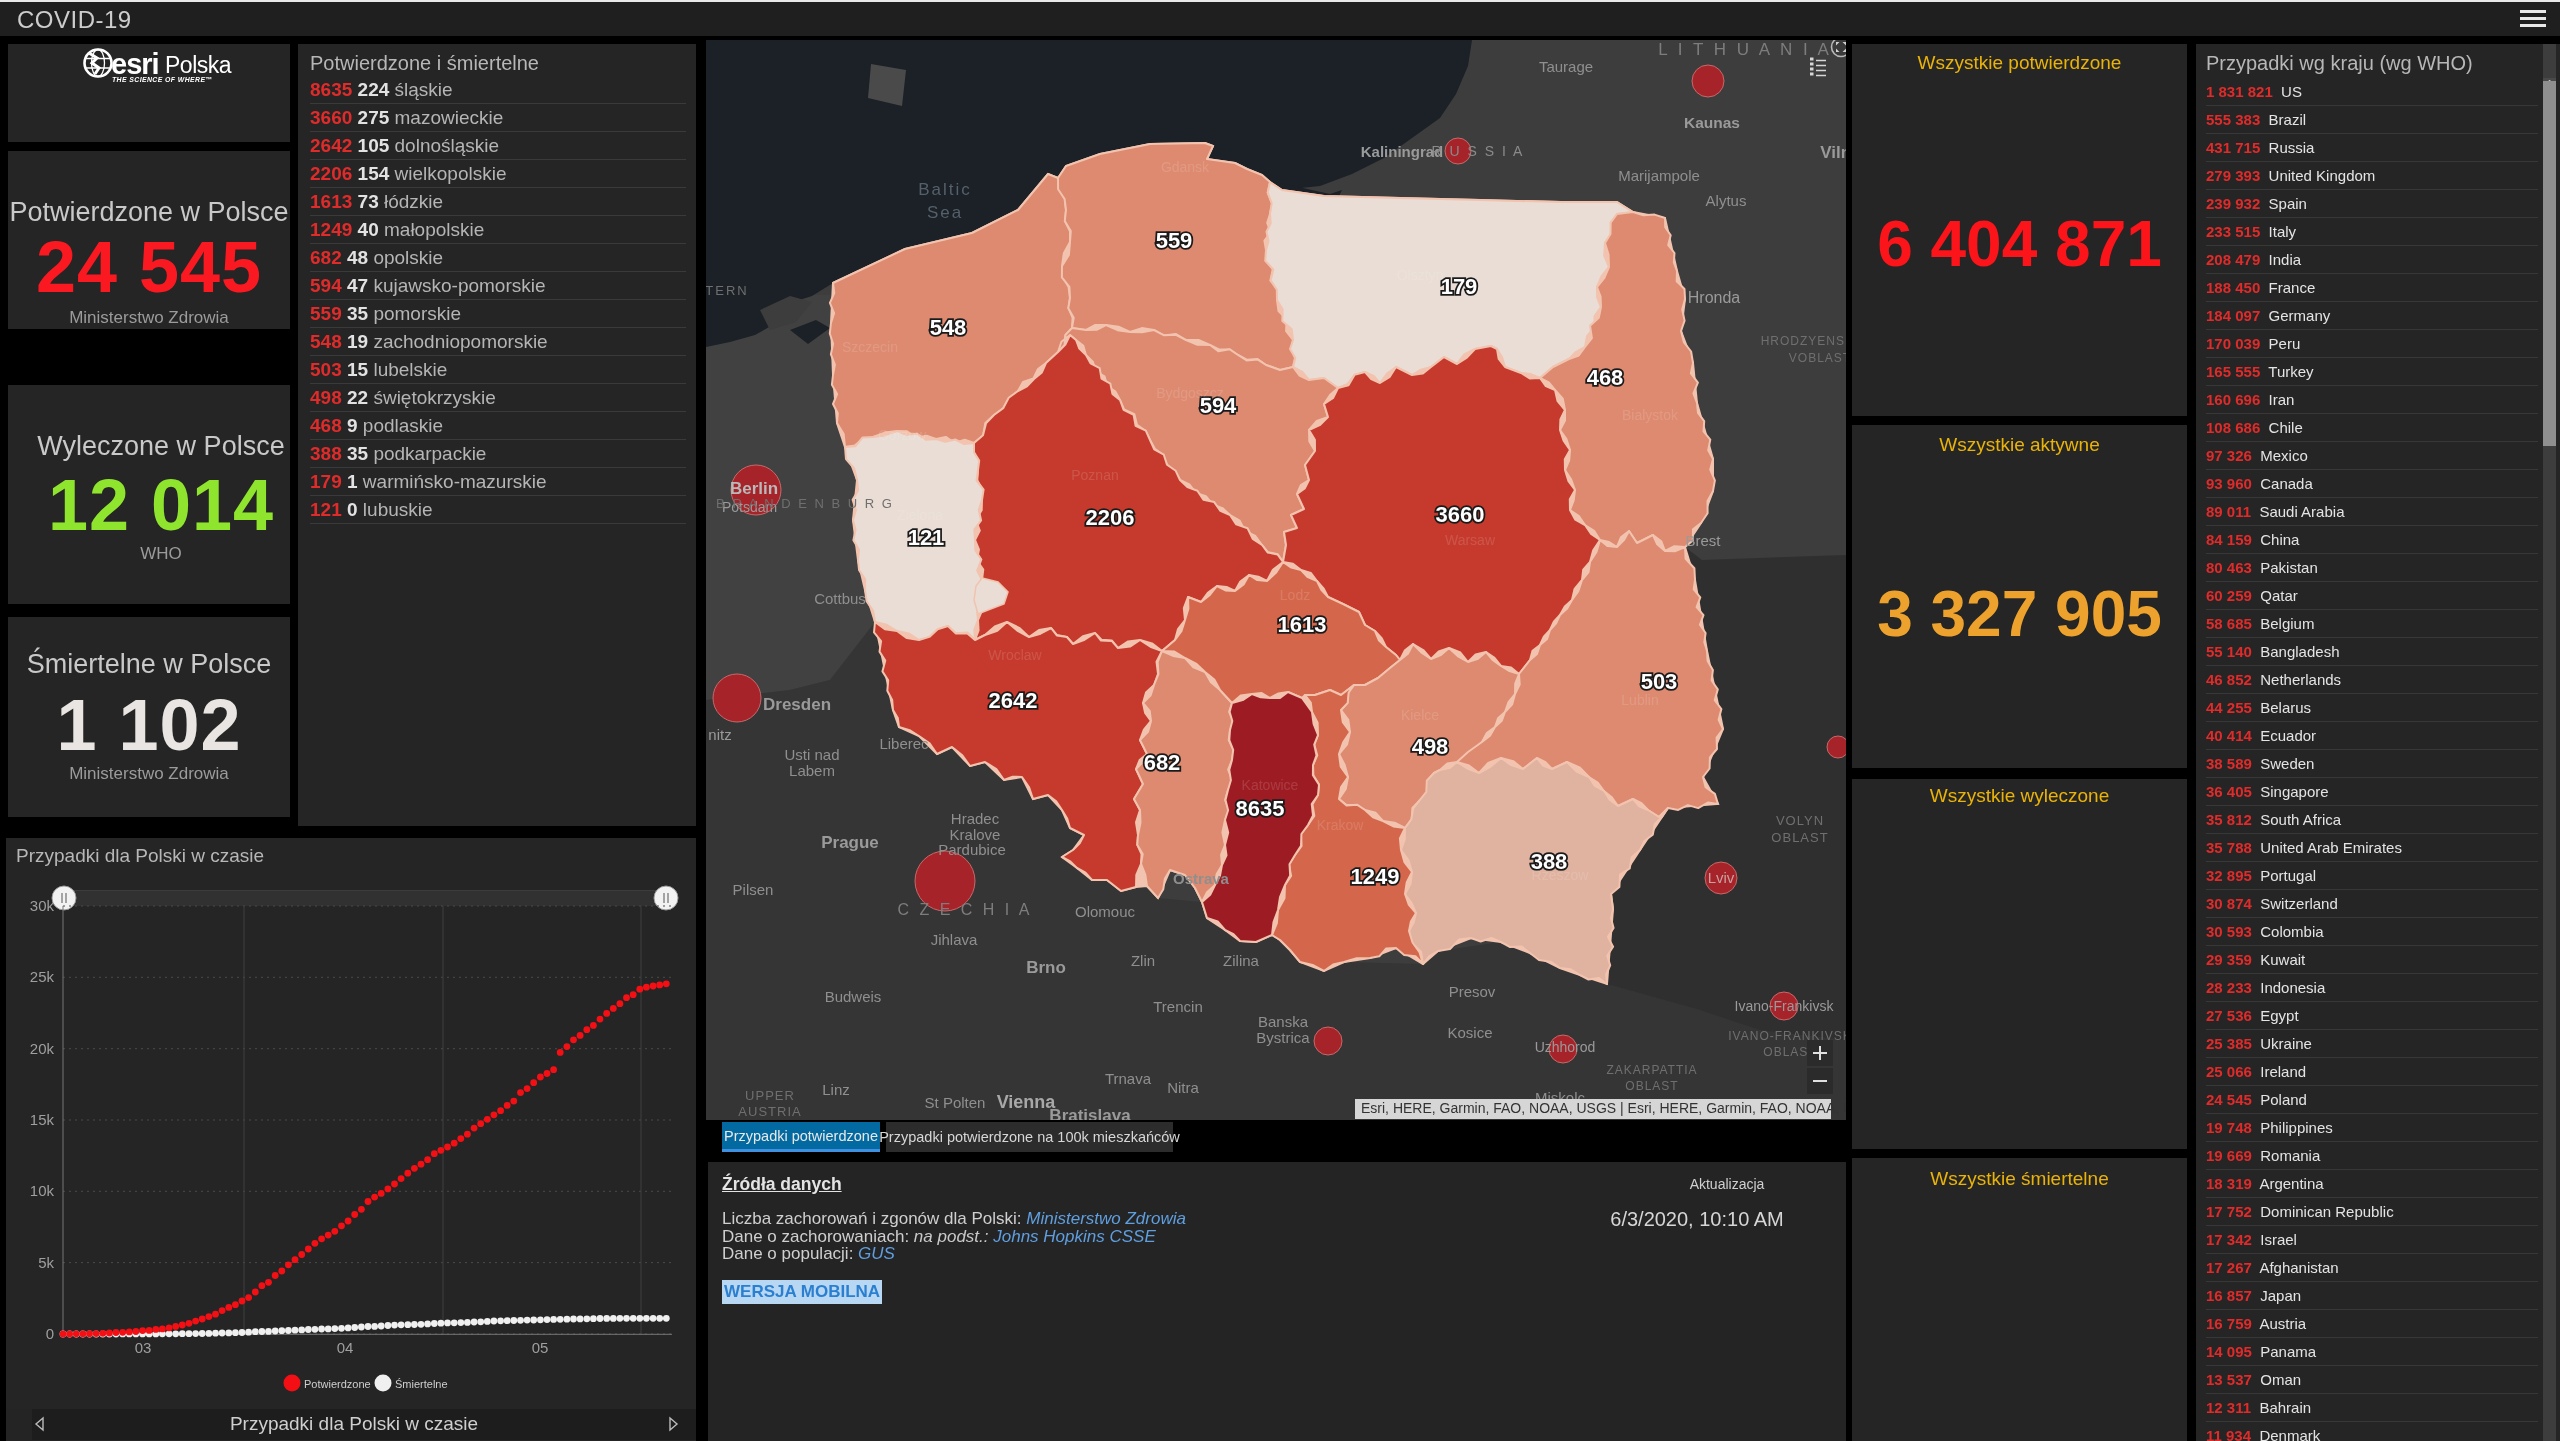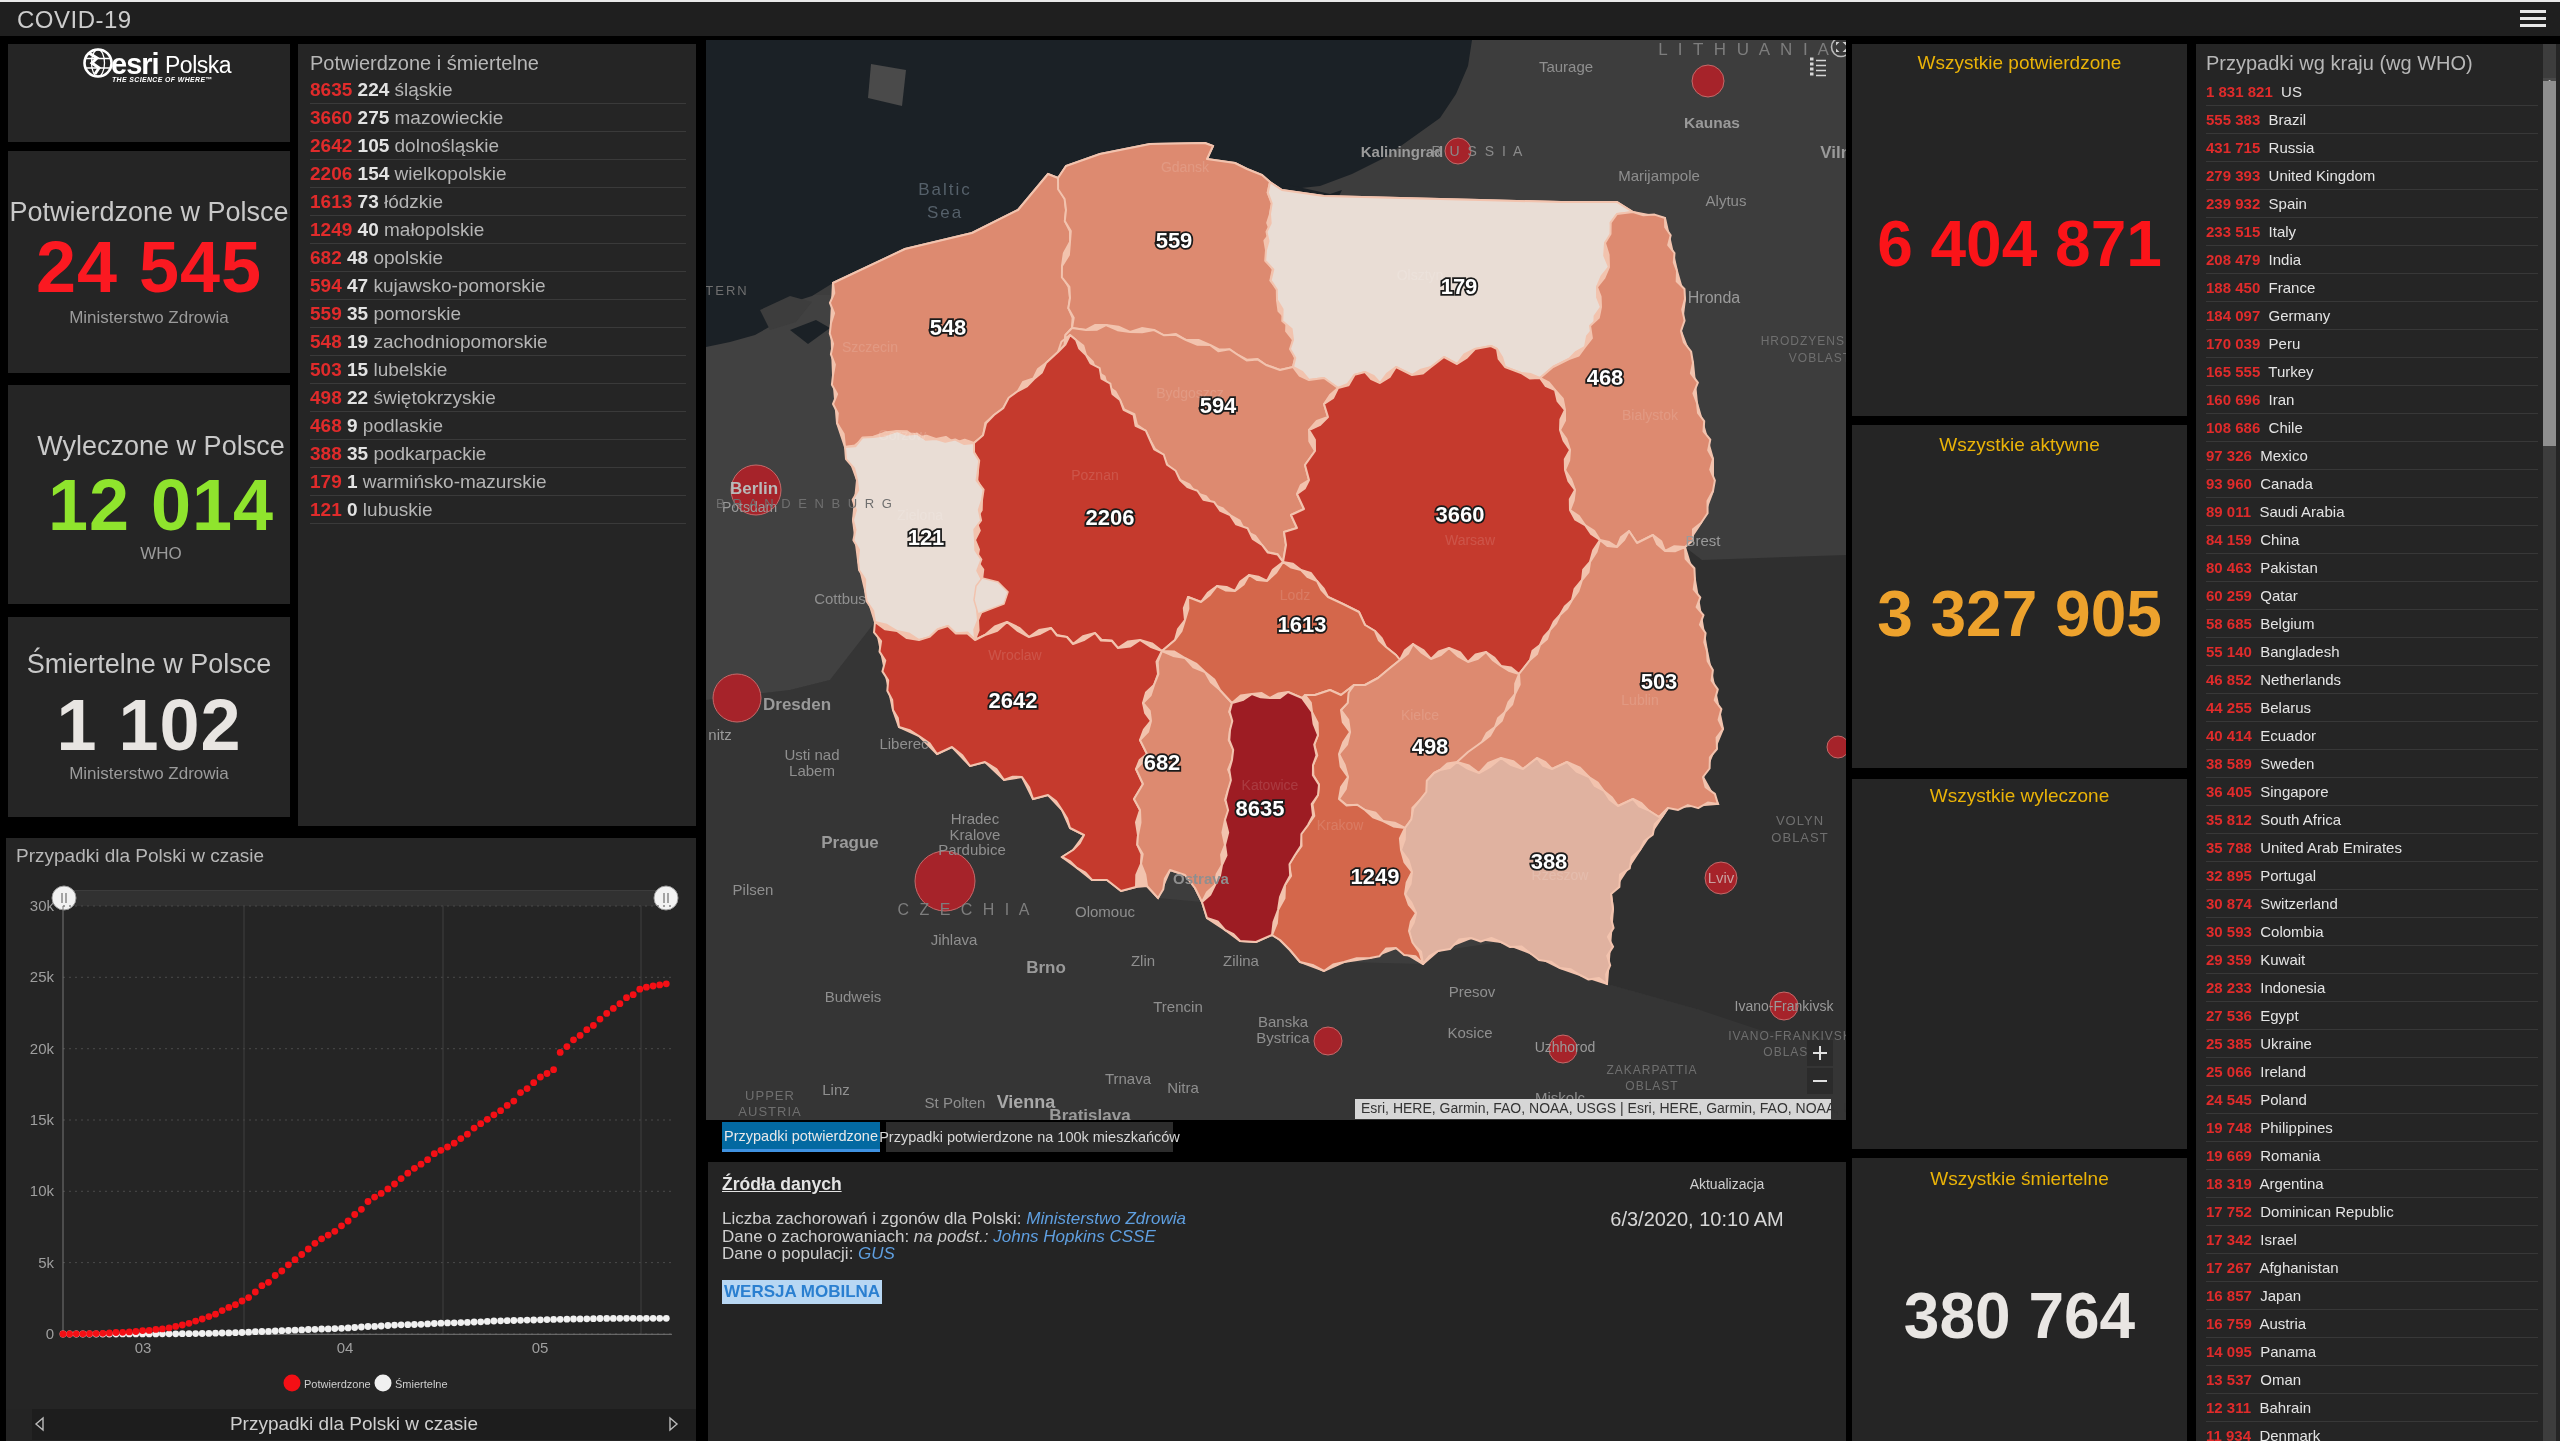--- a/index.html
+++ b/index.html
@@ -57,7 +57,7 @@
   </svg>
 </div>
 
-<div class="panel" style="left:8px;top:151px;width:282px;height:222px;">
+<div class="panel" style="left:8px;top:151px;width:282px;height:178px;">
   <div class="stitle" style="margin-top:46px;">Potwierdzone w Polsce</div>
   <div class="snum" style="color:#fb1921;margin-top:-2px;">24 545</div>
   <div class="ssub" style="margin-top:0px;">Ministerstwo Zdrowia</div>

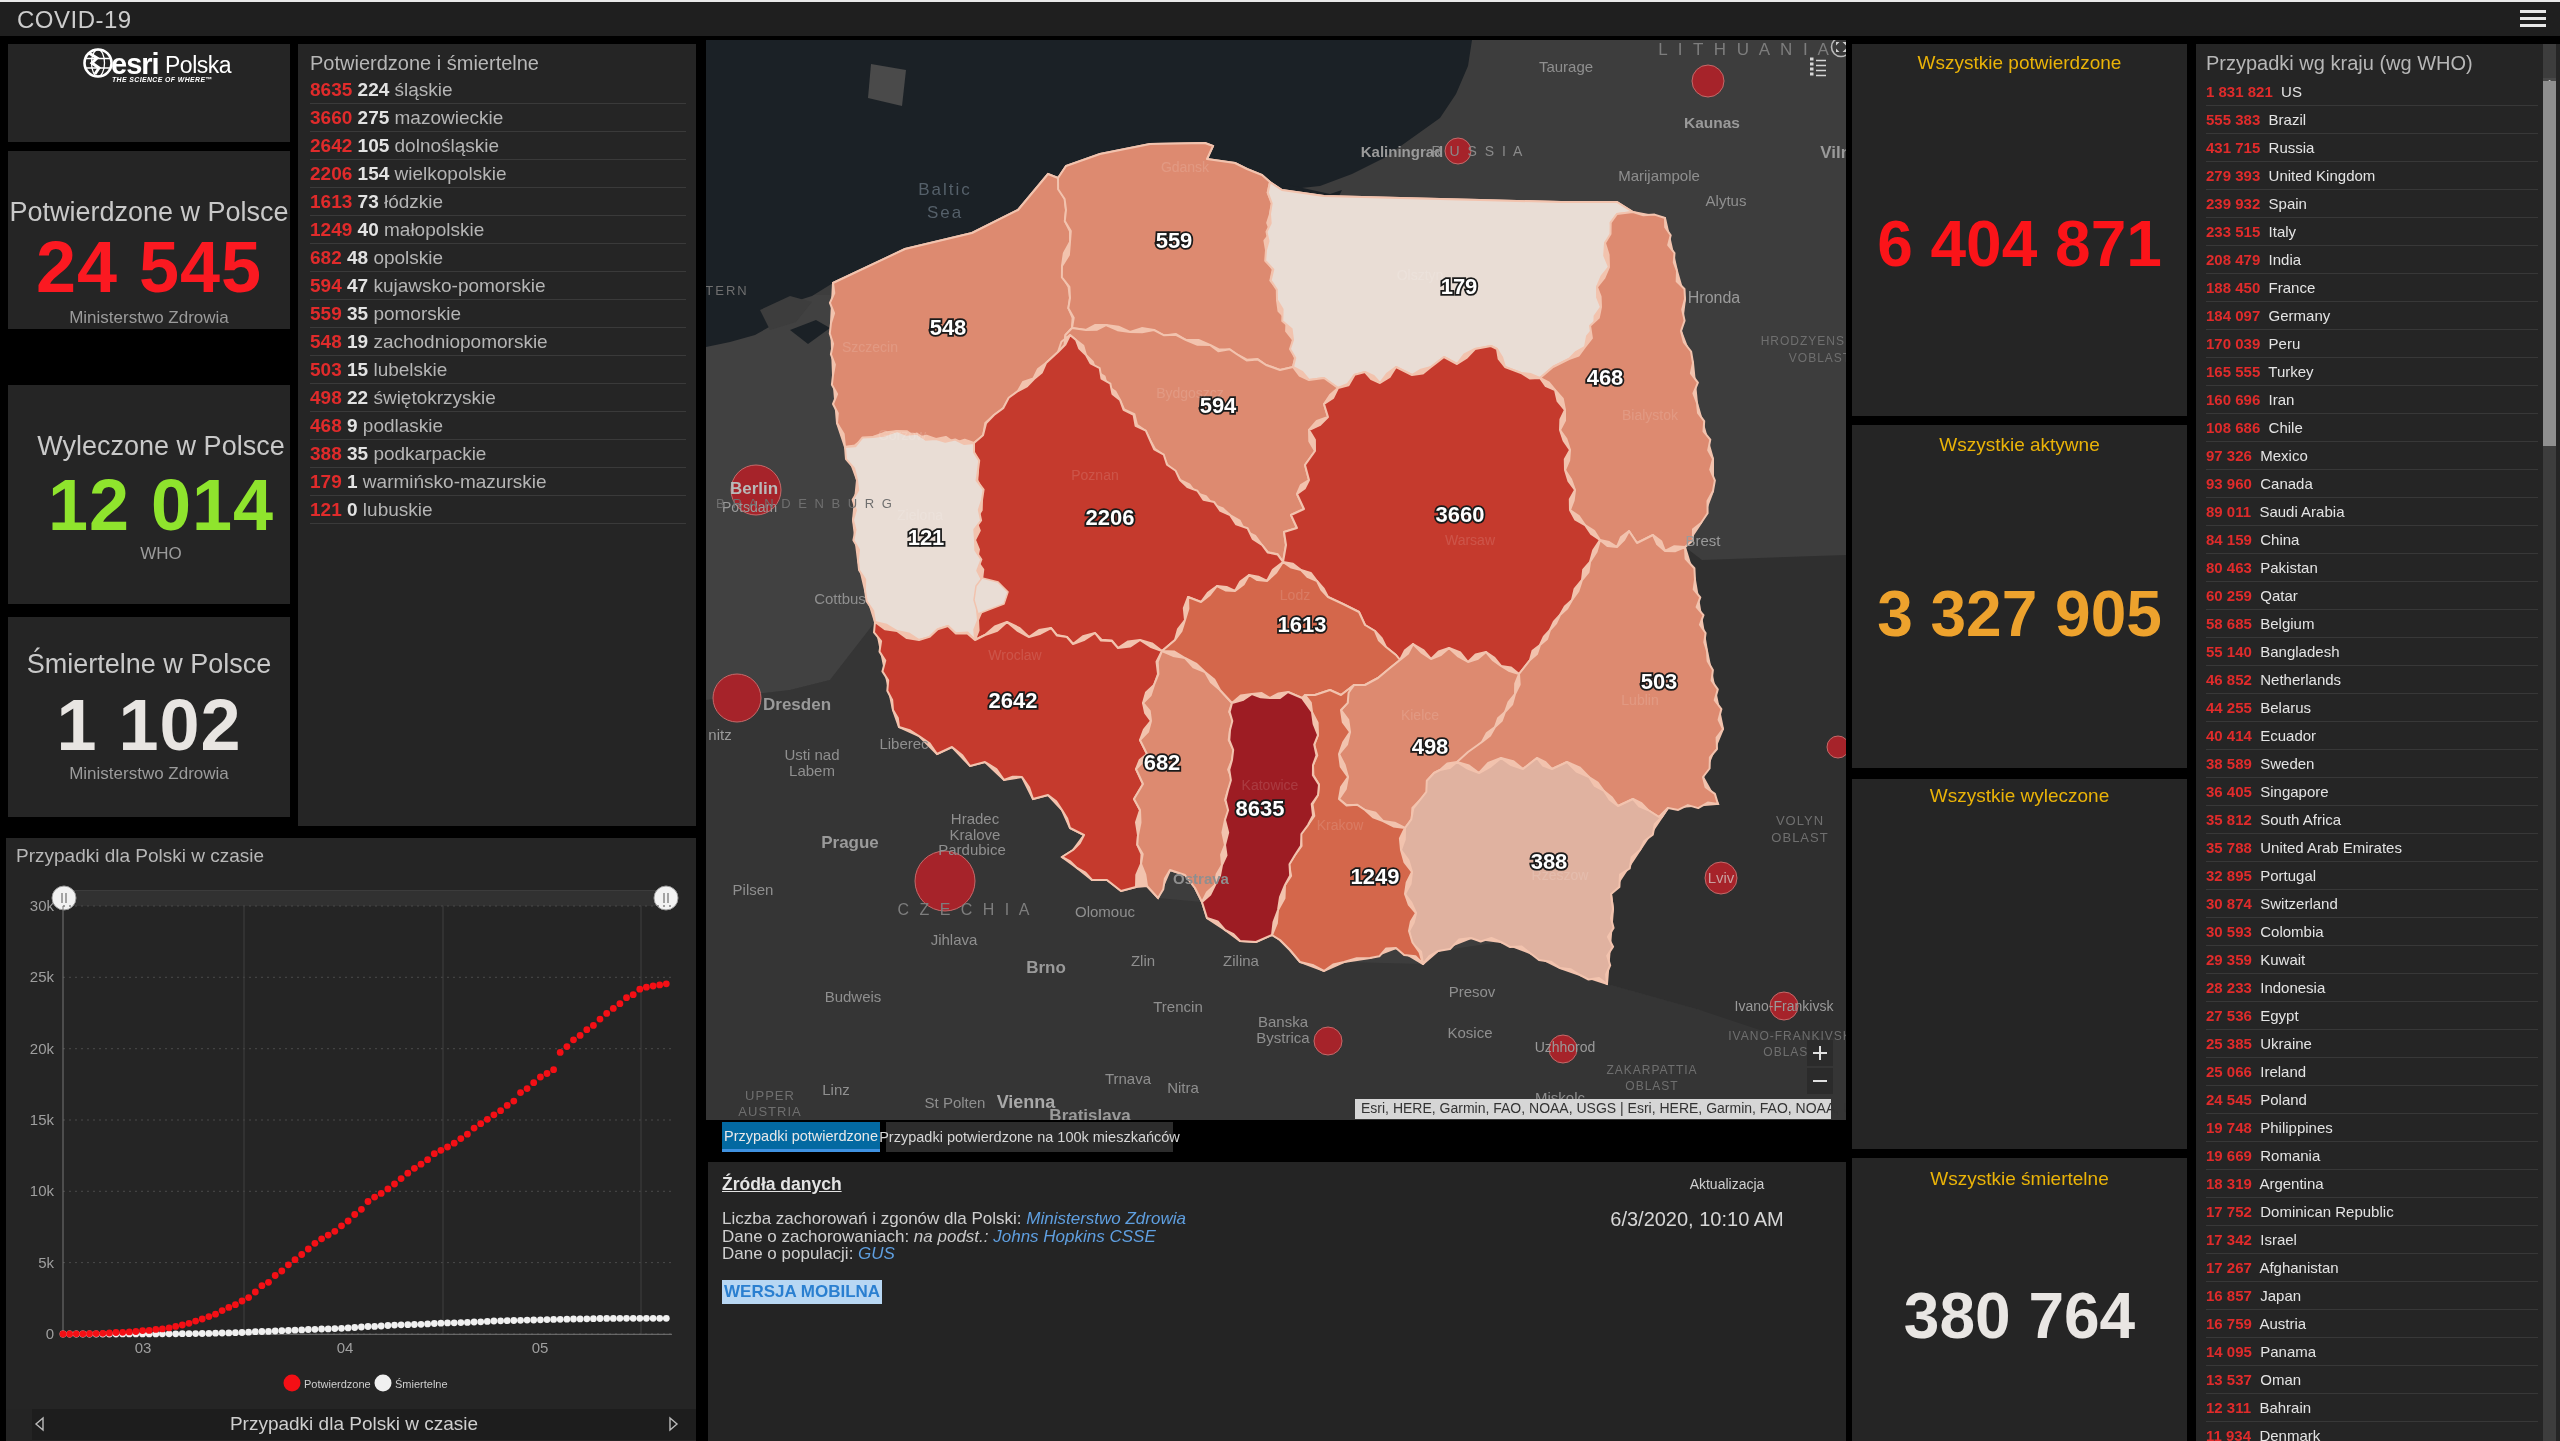--- a/index.html
+++ b/index.html
@@ -501,7 +501,6 @@
 </div>
 <div class="panel" style="left:1852px;top:1158px;width:335px;height:283px;">
   <div class="rtitle" style="margin-top:10px;">Wszystkie śmiertelne</div>
-  <div class="rnum" style="color:#e9e6e3;margin-top:89px;">380 764</div>
 </div>
 
 <div class="panel" style="left:2196px;top:44px;width:364px;height:1397px;">

